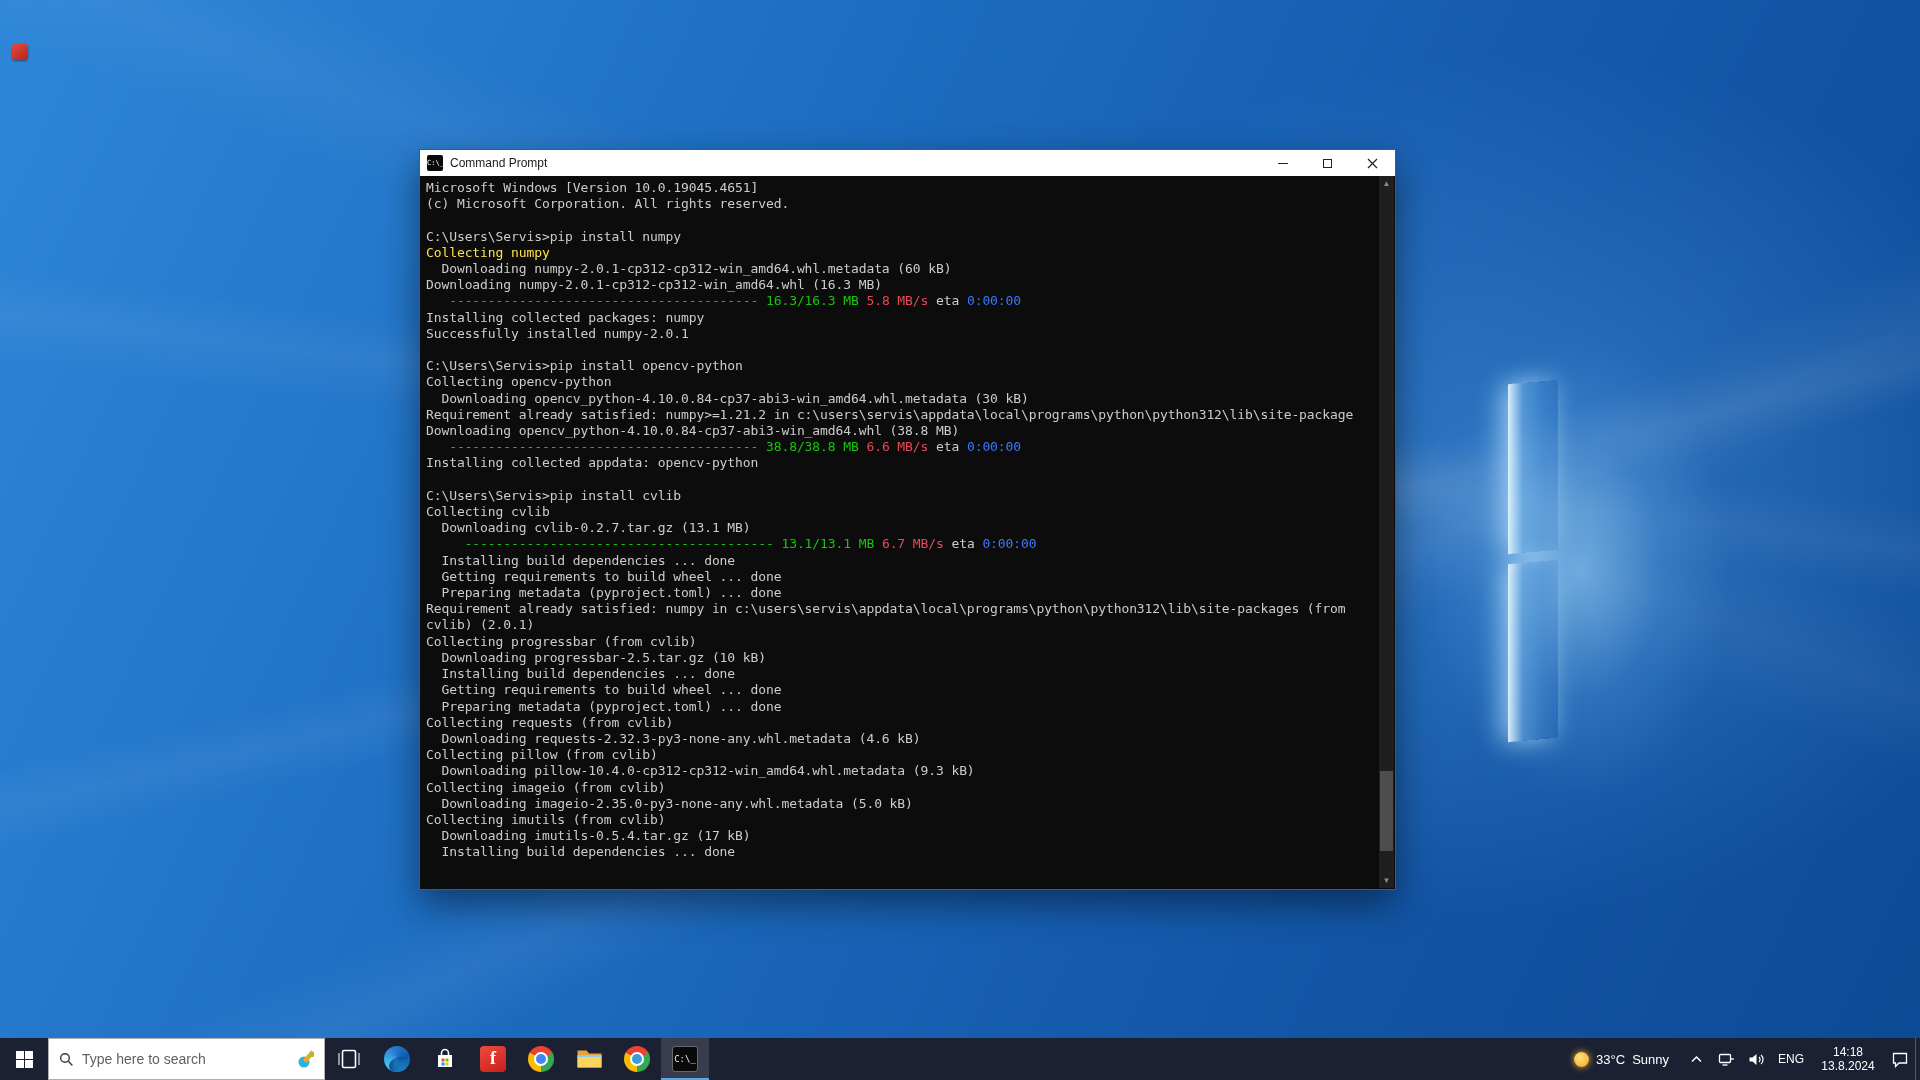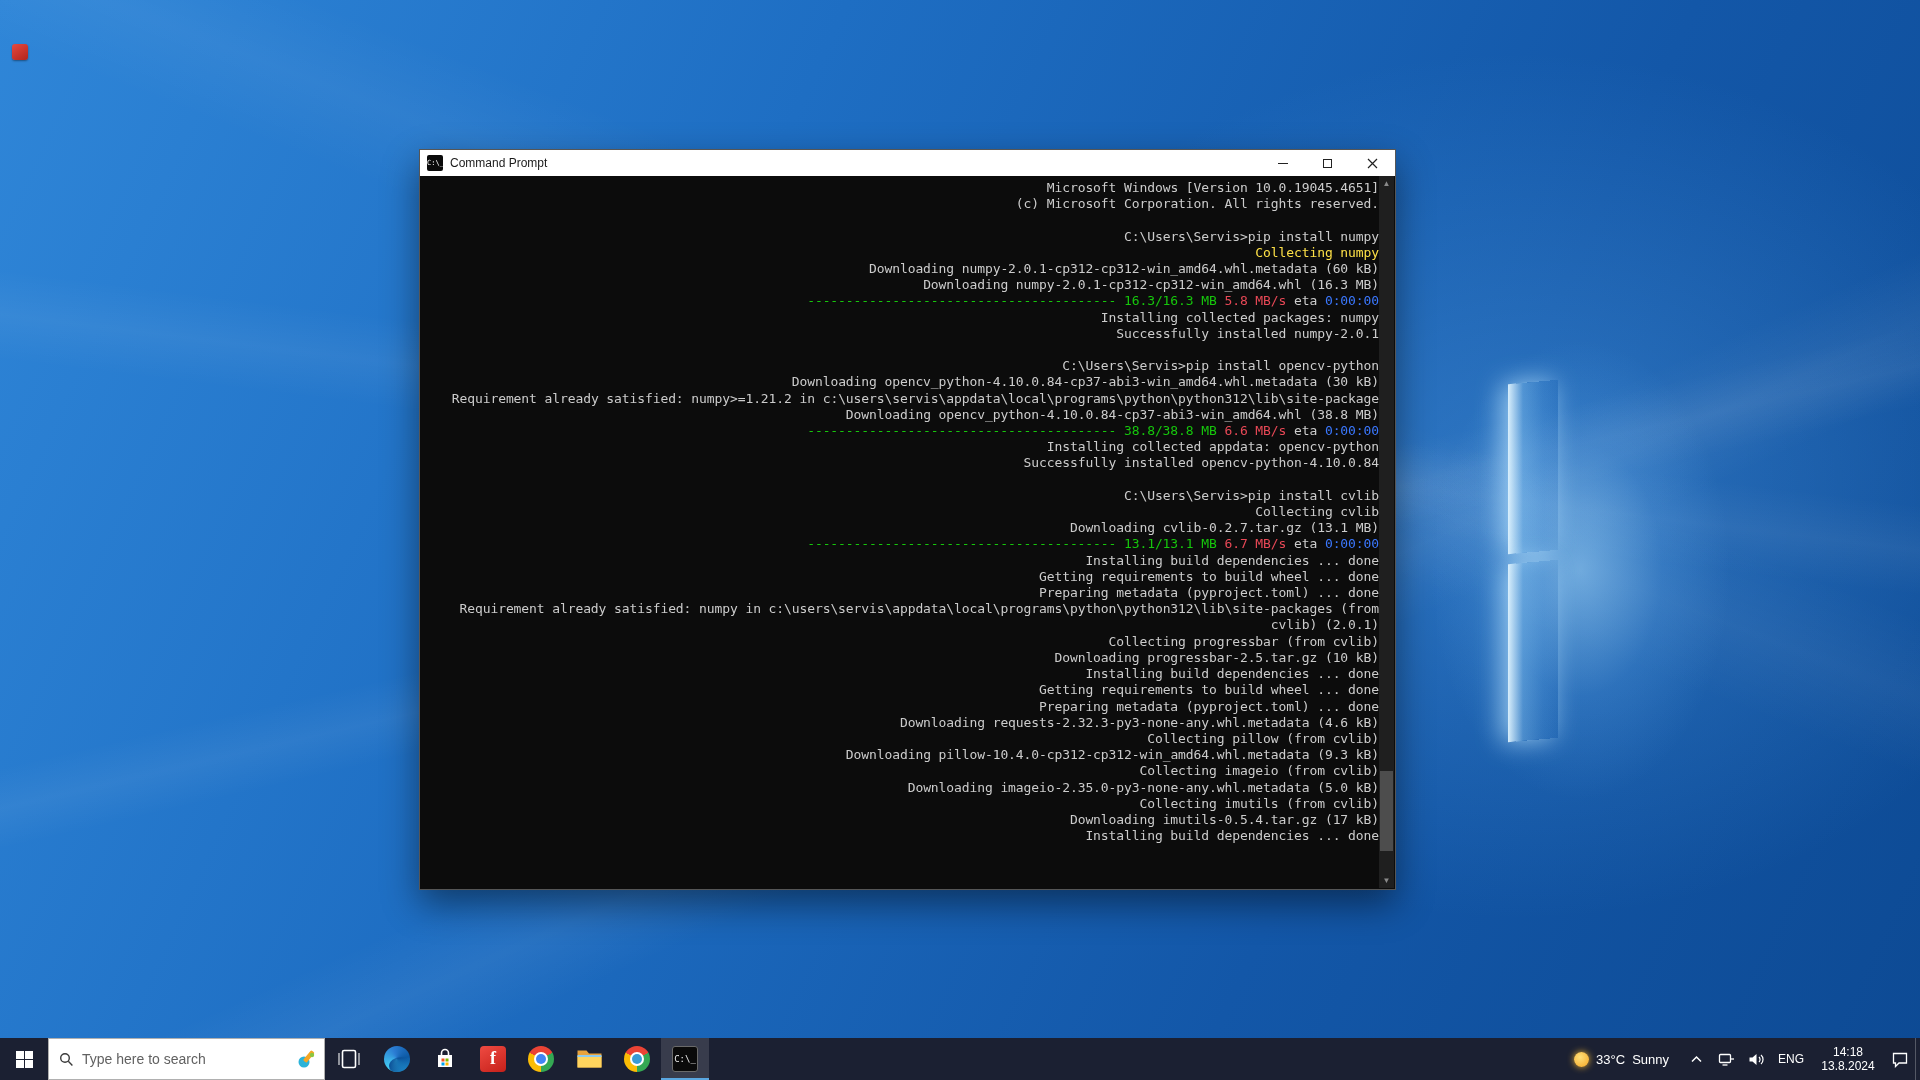--- a/index.html
+++ b/index.html
@@ -43,7 +43,7 @@
   .terminal { position:absolute; left:1px; top:26px; right:16px; bottom:1px; overflow:hidden;
     background:#0c0c0c; padding:4px 0 0 5px;
     font-family:"DejaVu Sans Mono", monospace; font-size:13px; line-height:16.2px; letter-spacing:-0.1px; }
-  .tline { white-space:pre;text-align:right; }
+  .tline { white-space:pre; }
 
   
   .scrollbar { position:absolute; top:26px; right:1px; bottom:1px; width:15px; background:#1f1f1f; }

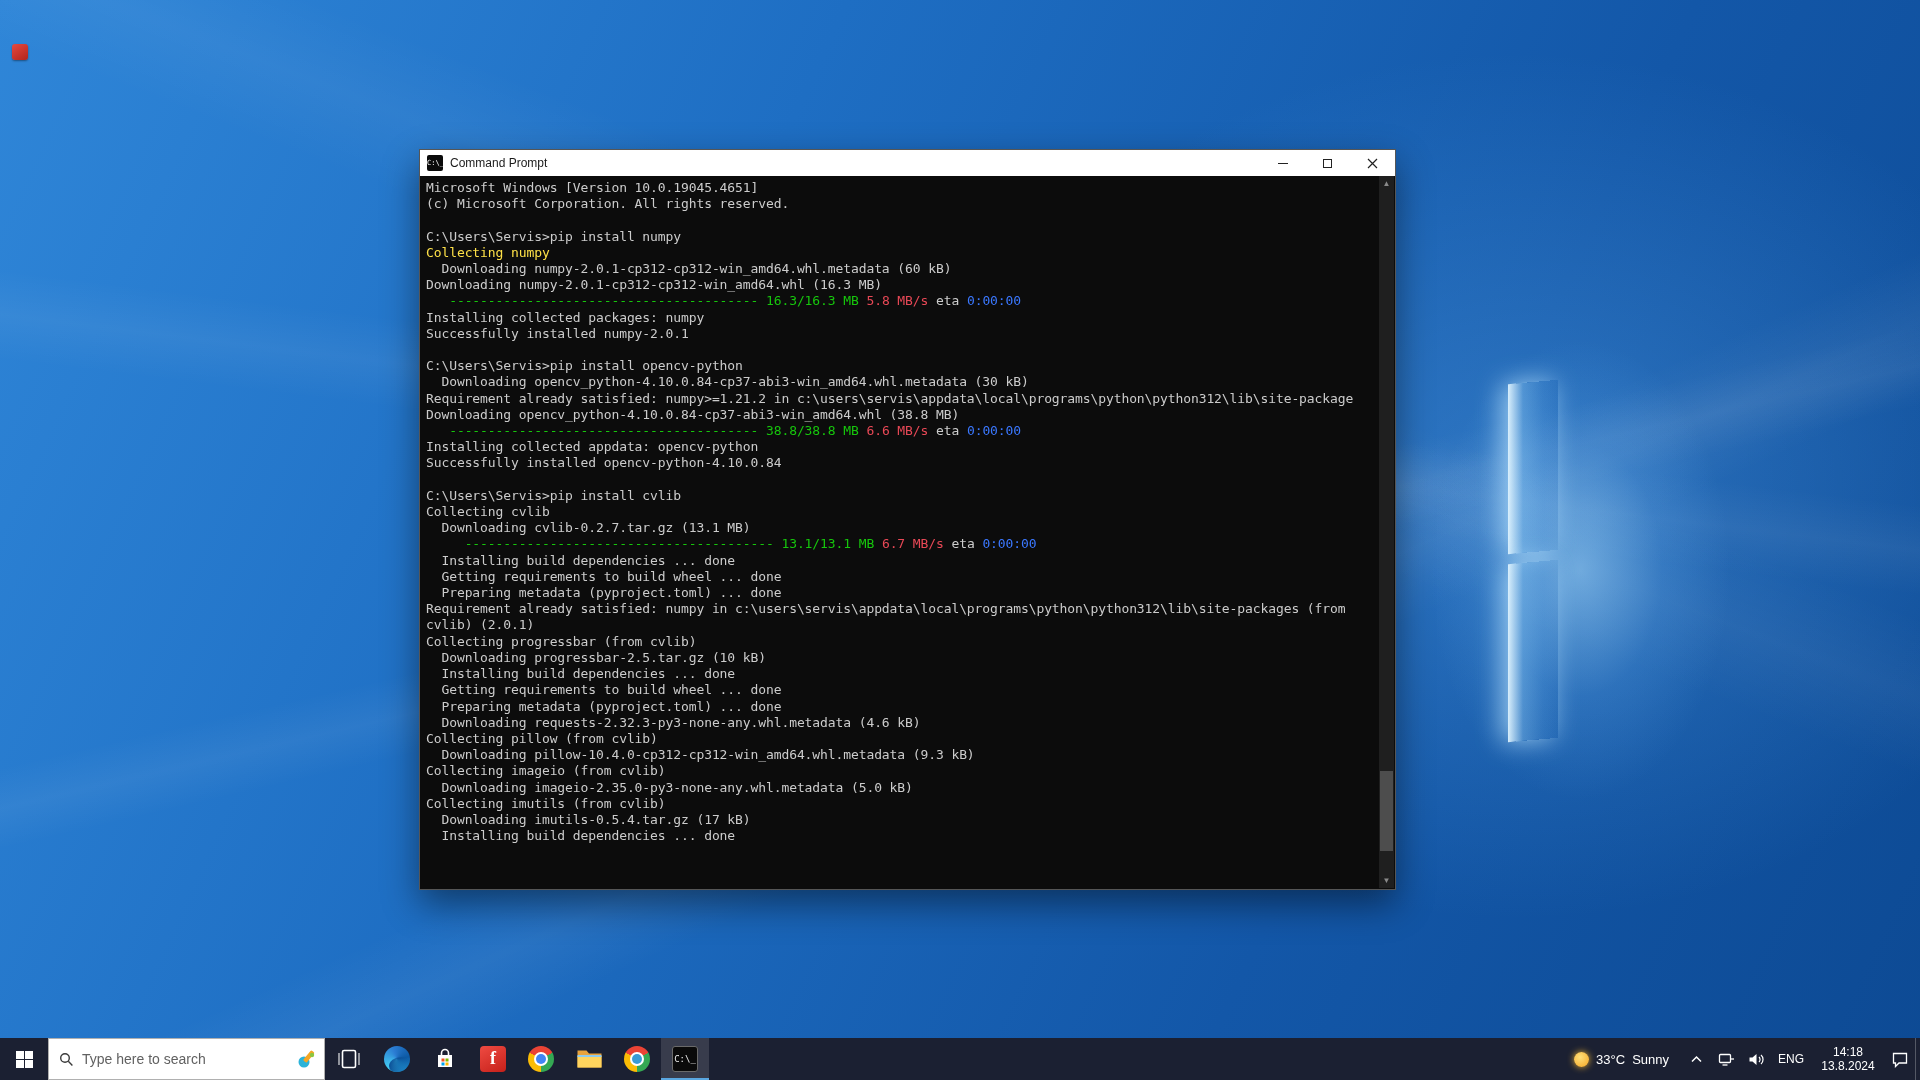--- a/index.html
+++ b/index.html
@@ -132,6 +132,7 @@
         <div class="tline"><span style="color: rgb(204, 204, 204);">Successfully installed numpy-2.0.1</span></div>
         <div class="tline"><span style="color: rgb(204, 204, 204);"></span>&nbsp;</div>
         <div class="tline"><span style="color: rgb(204, 204, 204);">C:\Users\Servis&gt;pip install opencv-python</span></div>
+        <div class="tline"><span style="color: rgb(204, 204, 204);">Collecting opencv-python</span></div>
         <div class="tline"><span style="color: rgb(204, 204, 204);">  Downloading opencv_python-4.10.0.84-cp37-abi3-win_amd64.whl.metadata (30 kB)</span></div>
         <div class="tline"><span style="color: rgb(204, 204, 204);">Requirement already satisfied: numpy&gt;=1.21.2 in c:\users\servis\appdata\local\programs\python\python312\lib\site-package</span></div>
         <div class="tline"><span style="color: rgb(204, 204, 204);">Downloading opencv_python-4.10.0.84-cp37-abi3-win_amd64.whl (38.8 MB)</span></div>

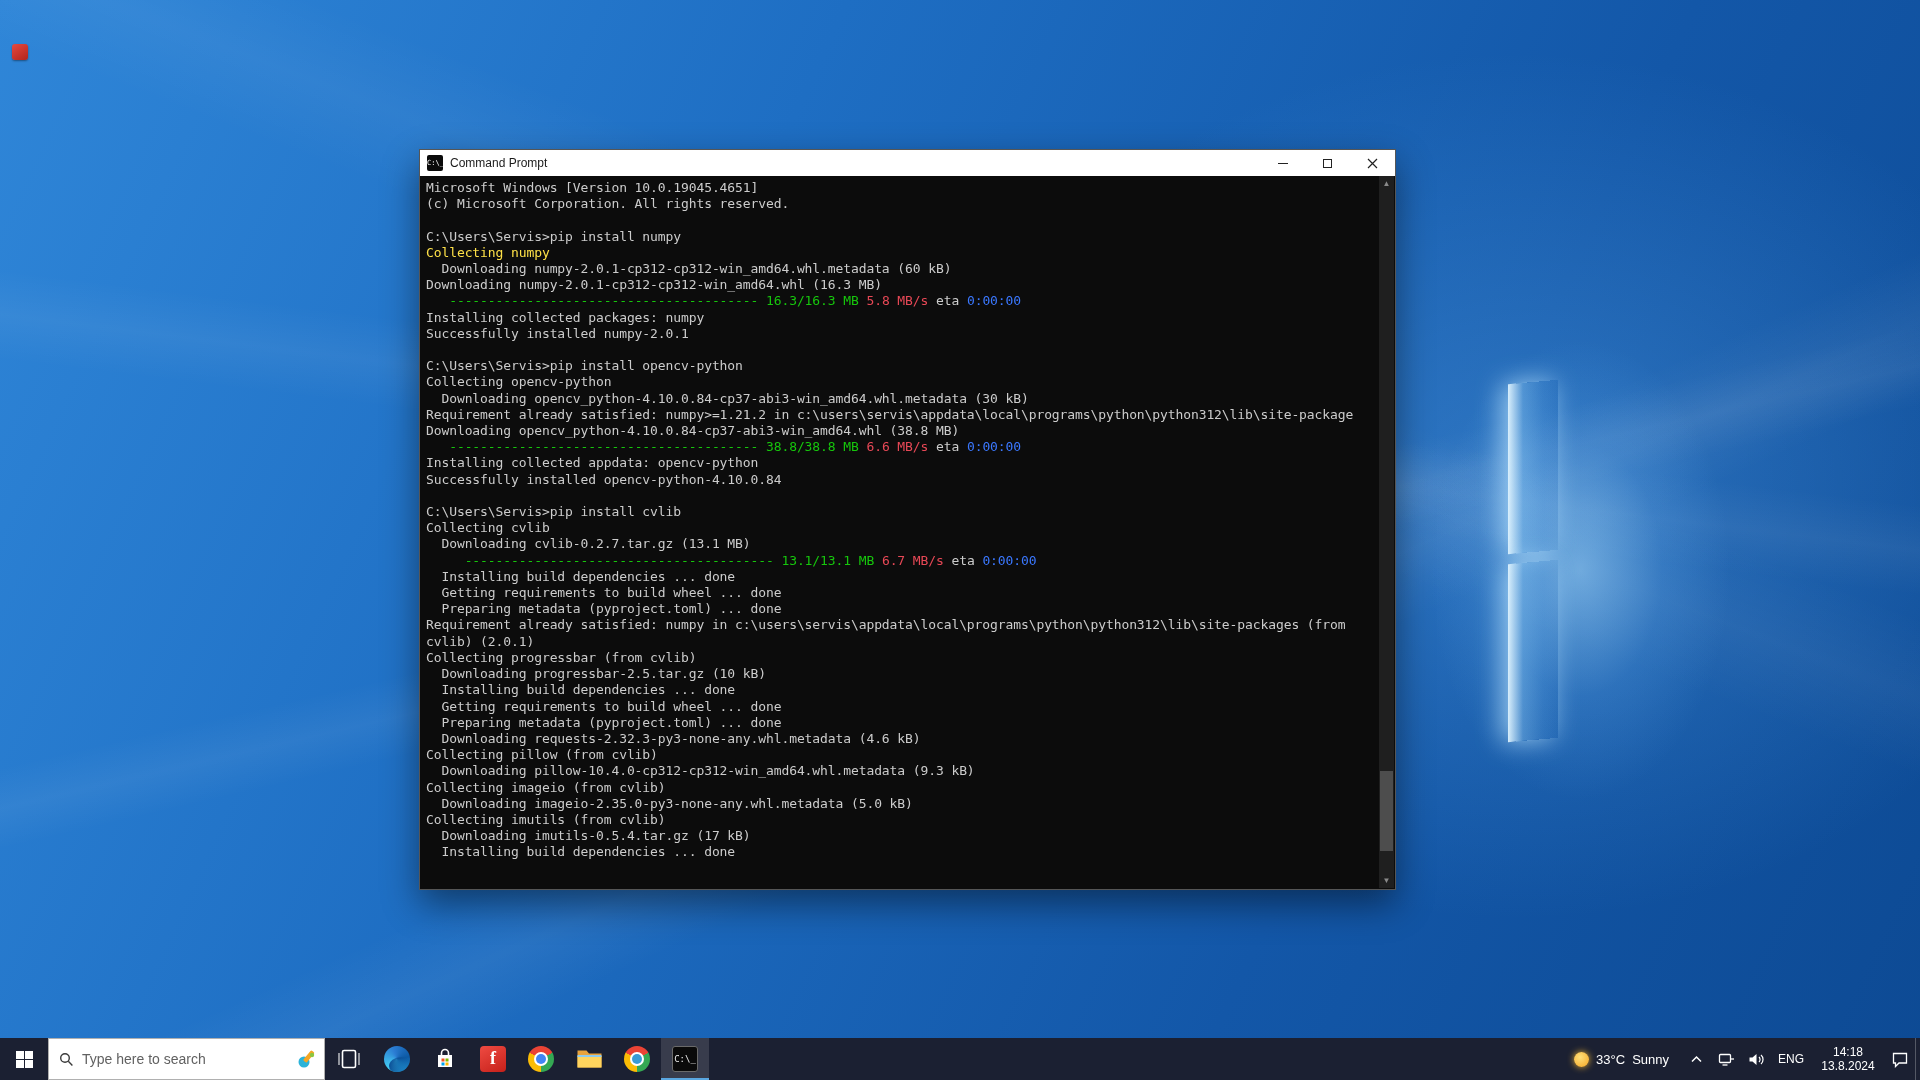--- a/index.html
+++ b/index.html
@@ -138,7 +138,6 @@
         <div class="tline"><span style="color: rgb(204, 204, 204);">Downloading opencv_python-4.10.0.84-cp37-abi3-win_amd64.whl (38.8 MB)</span></div>
         <div class="tline"><span style="color: rgb(204, 204, 204);">   </span><span style="color: rgb(22, 198, 12);">---------------------------------------- </span><span style="color: rgb(22, 198, 12);">38.8/38.8 MB</span><span style="color: rgb(204, 204, 204);"> </span><span style="color: rgb(231, 72, 86);">6.6 MB/s</span><span style="color: rgb(204, 204, 204);"> eta </span><span style="color: rgb(59, 120, 255);">0:00:00</span></div>
         <div class="tline"><span style="color: rgb(204, 204, 204);">Installing collected appdata: opencv-python</span></div>
-        <div class="tline"><span style="color: rgb(204, 204, 204);">Successfully installed opencv-python-4.10.0.84</span></div>
         <div class="tline"><span style="color: rgb(204, 204, 204);"></span>&nbsp;</div>
         <div class="tline"><span style="color: rgb(204, 204, 204);">C:\Users\Servis&gt;pip install cvlib</span></div>
         <div class="tline"><span style="color: rgb(204, 204, 204);">Collecting cvlib</span></div>

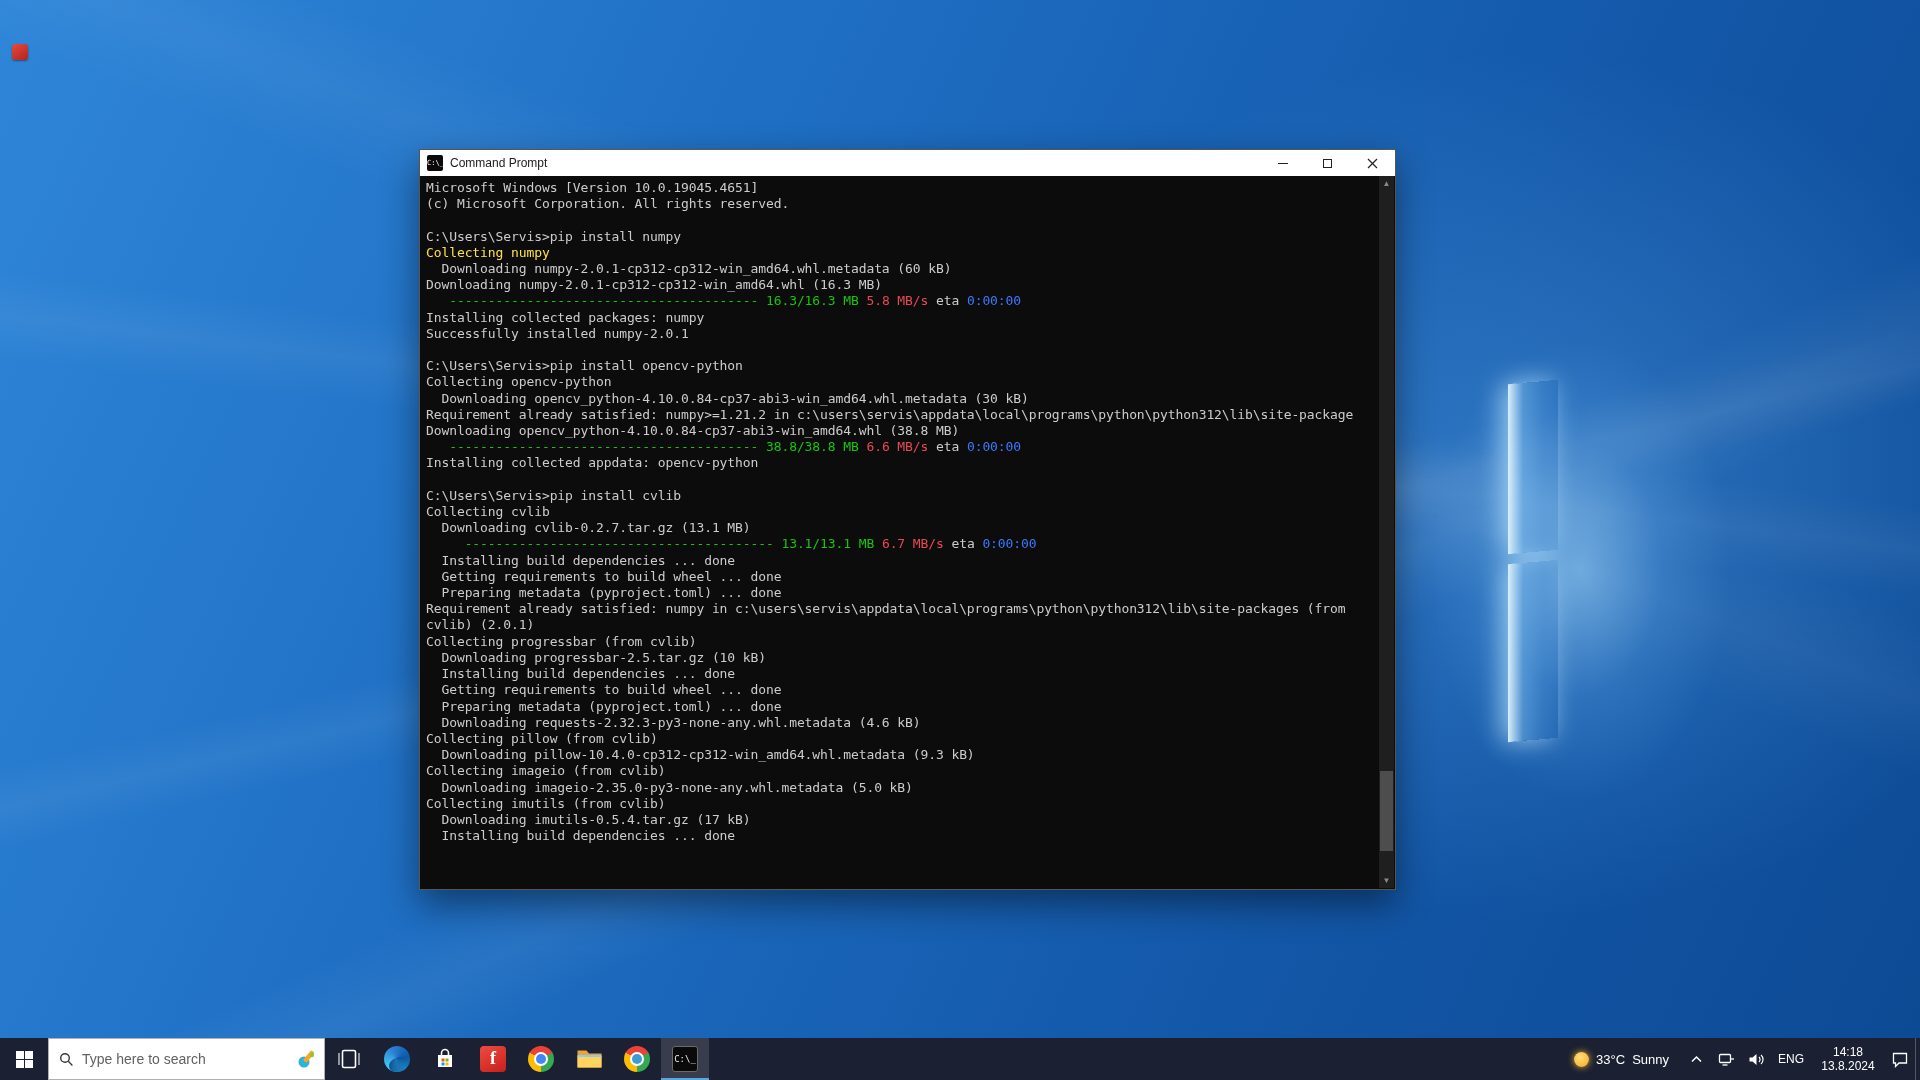--- a/index.html
+++ b/index.html
@@ -153,6 +153,7 @@
         <div class="tline"><span style="color: rgb(204, 204, 204);">  Installing build dependencies ... done</span></div>
         <div class="tline"><span style="color: rgb(204, 204, 204);">  Getting requirements to build wheel ... done</span></div>
         <div class="tline"><span style="color: rgb(204, 204, 204);">  Preparing metadata (pyproject.toml) ... done</span></div>
+        <div class="tline"><span style="color: rgb(204, 204, 204);">Collecting requests (from cvlib)</span></div>
         <div class="tline"><span style="color: rgb(204, 204, 204);">  Downloading requests-2.32.3-py3-none-any.whl.metadata (4.6 kB)</span></div>
         <div class="tline"><span style="color: rgb(204, 204, 204);">Collecting pillow (from cvlib)</span></div>
         <div class="tline"><span style="color: rgb(204, 204, 204);">  Downloading pillow-10.4.0-cp312-cp312-win_amd64.whl.metadata (9.3 kB)</span></div>

